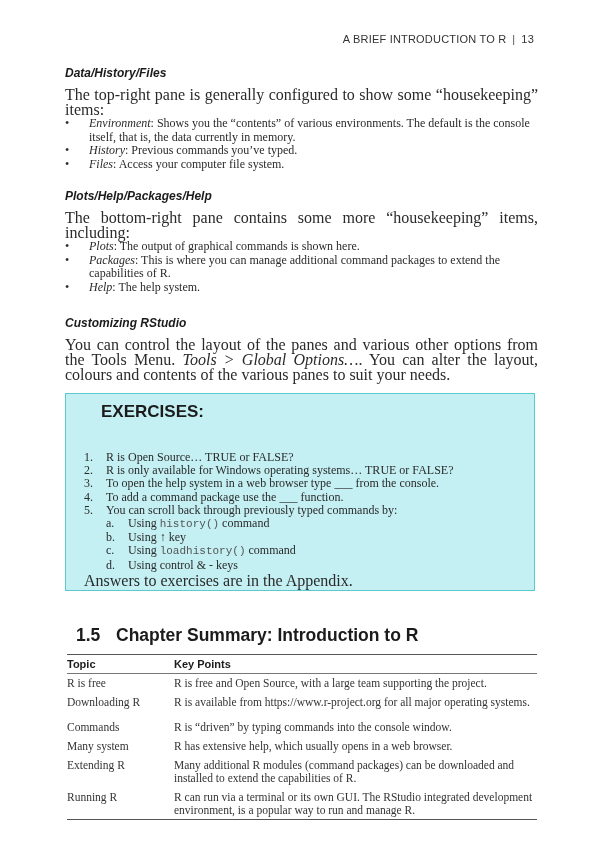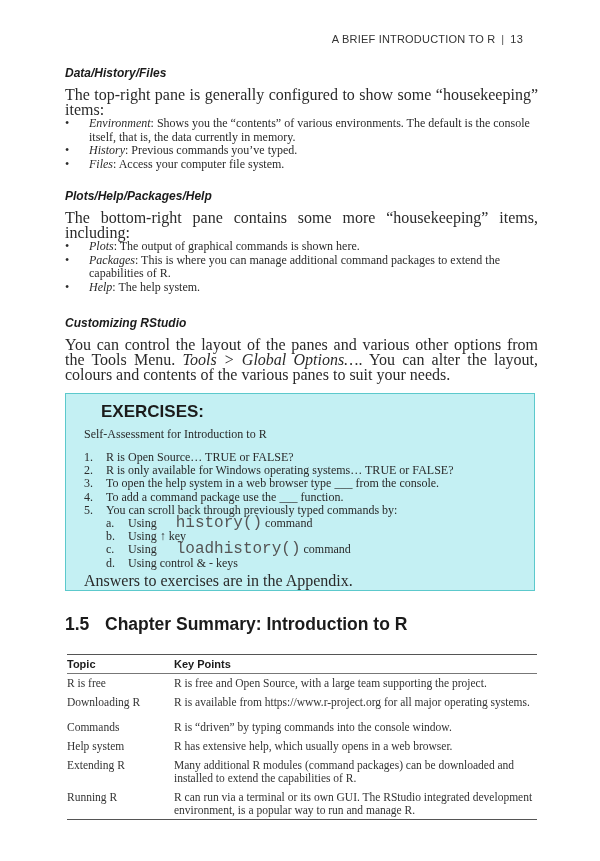--- a/index.html
+++ b/index.html
@@ -8,7 +8,7 @@
     font-family: "Liberation Serif", "DejaVu Serif", serif; color: #2a2a2a;
   }
   .running-head {
-    position: absolute; top: 33px; right: 77px;
+    position: absolute; top: 33px; right: 66px;
     font-family: "Liberation Sans", "DejaVu Sans", sans-serif;
     font-size: 11px; letter-spacing: 0.2px; color: #333;
   }

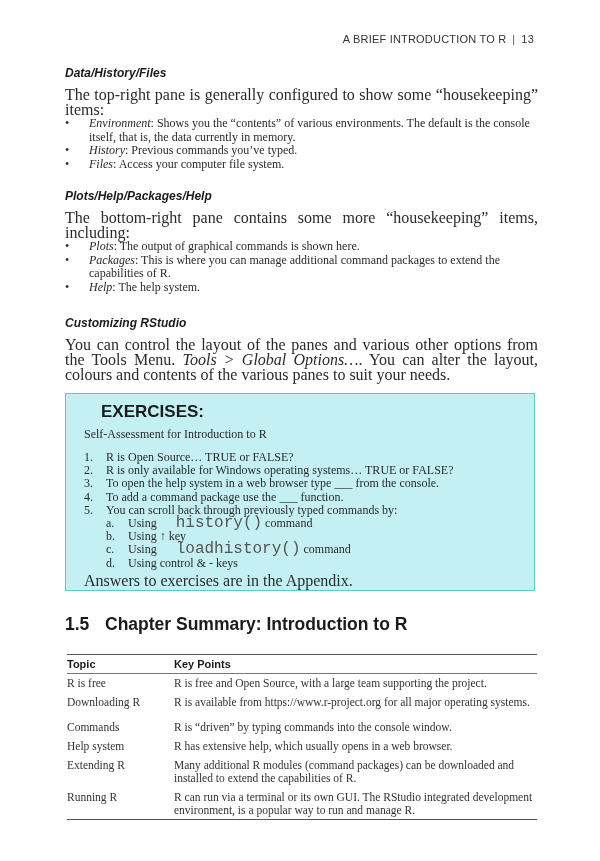--- a/index.html
+++ b/index.html
@@ -101,7 +101,6 @@
 
 <div class="exercise-box" style="background: rgb(196, 240, 243); border-color: rgb(92, 201, 204);">
   <div class="title">EXERCISES:</div>
-  <div class="intro">Self-Assessment for Introduction to R</div>
   <ol class="ex">
     <li><span class="num">1.</span><span>R is Open Source… TRUE or FALSE?</span></li>
     <li><span class="num">2.</span><span>R is only available for Windows operating systems… TRUE or FALSE?</span></li>

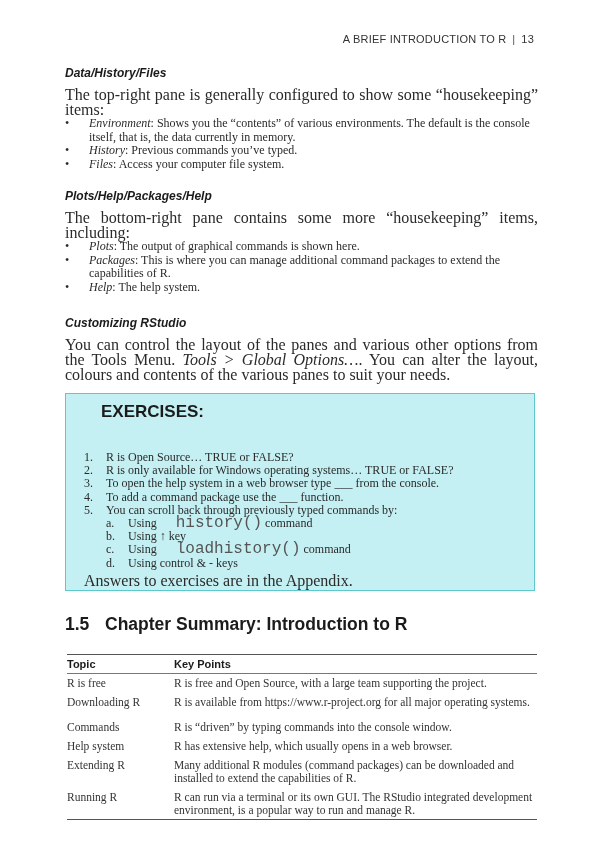--- a/index.html
+++ b/index.html
@@ -48,7 +48,7 @@
   .exercise-box ol.ex li .num { position: absolute; left: 0; }
   .exercise-box ol.sub { list-style: none; margin: 0; padding: 0; }
   .exercise-box ol.sub li { padding-left: 22px; position: relative; }
-  .mono { font-family: "Liberation Mono", "DejaVu Sans Mono", monospace; font-size: 16px; color: #555; margin-left: 16px; }
+  .mono { font-family: "Liberation Mono", "DejaVu Sans Mono", monospace; font-size: 11px; color: #555; }
   .exercise-box .answers { position: absolute; left: 18px; top: 178px; font-size: 16px; }
   h2.section {
     position: absolute; left: 65px; top: 614px; margin: 0;

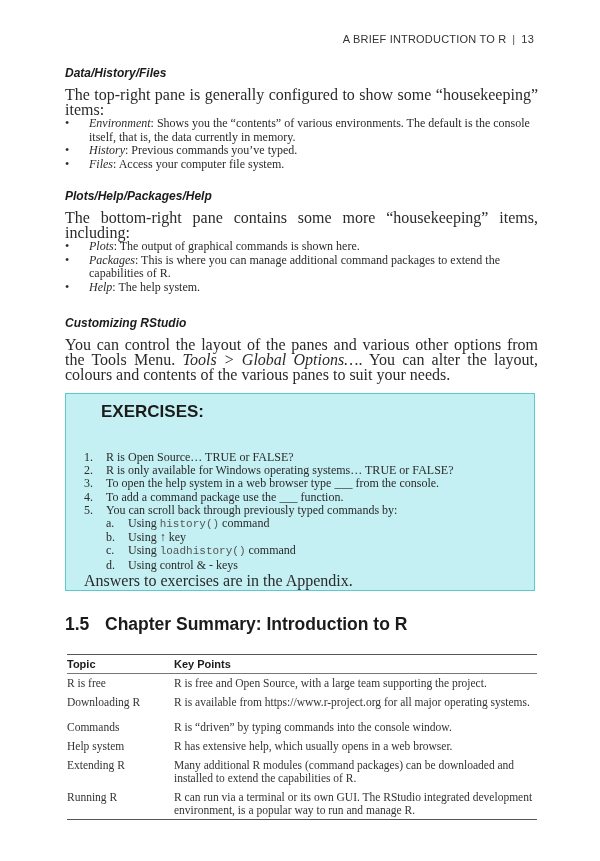--- a/index.html
+++ b/index.html
@@ -51,7 +51,7 @@
   .mono { font-family: "Liberation Mono", "DejaVu Sans Mono", monospace; font-size: 11px; color: #555; }
   .exercise-box .answers { position: absolute; left: 18px; top: 178px; font-size: 16px; }
   h2.section {
-    position: absolute; left: 65px; top: 614px; margin: 0;
+    position: absolute; left: 65px; top: 614px; margin: 11px;
     font-family: "Liberation Sans", "DejaVu Sans", sans-serif; font-weight: bold;
     font-size: 17.5px; color: #1b1b1b;
   }

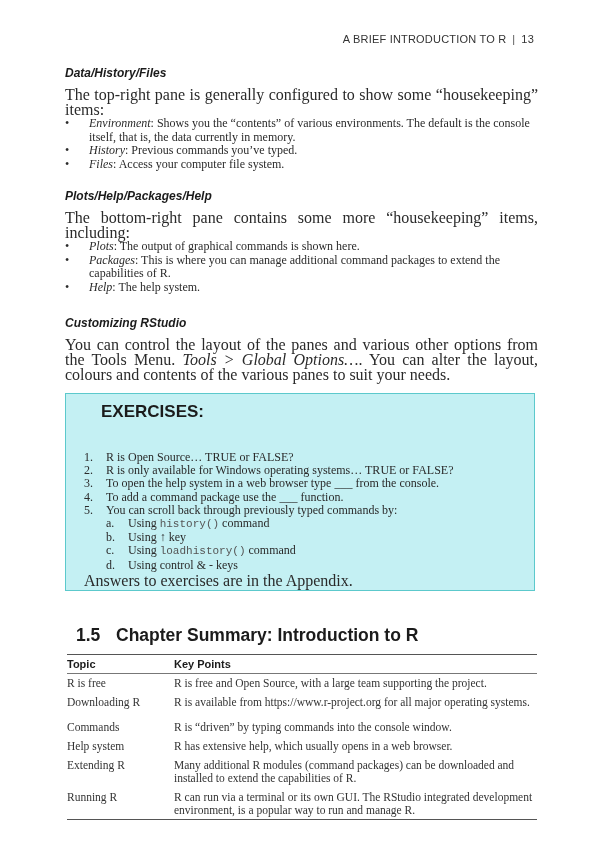--- a/index.html
+++ b/index.html
@@ -141,7 +141,7 @@
         <td>R is “driven” by typing commands into the console window.</td>
       </tr>
     <tr>
-        <td class="topic">Help system</td>
+        <td class="topic">Many system</td>
         <td>R has extensive help, which usually opens in a web browser.</td>
       </tr>
     <tr>

